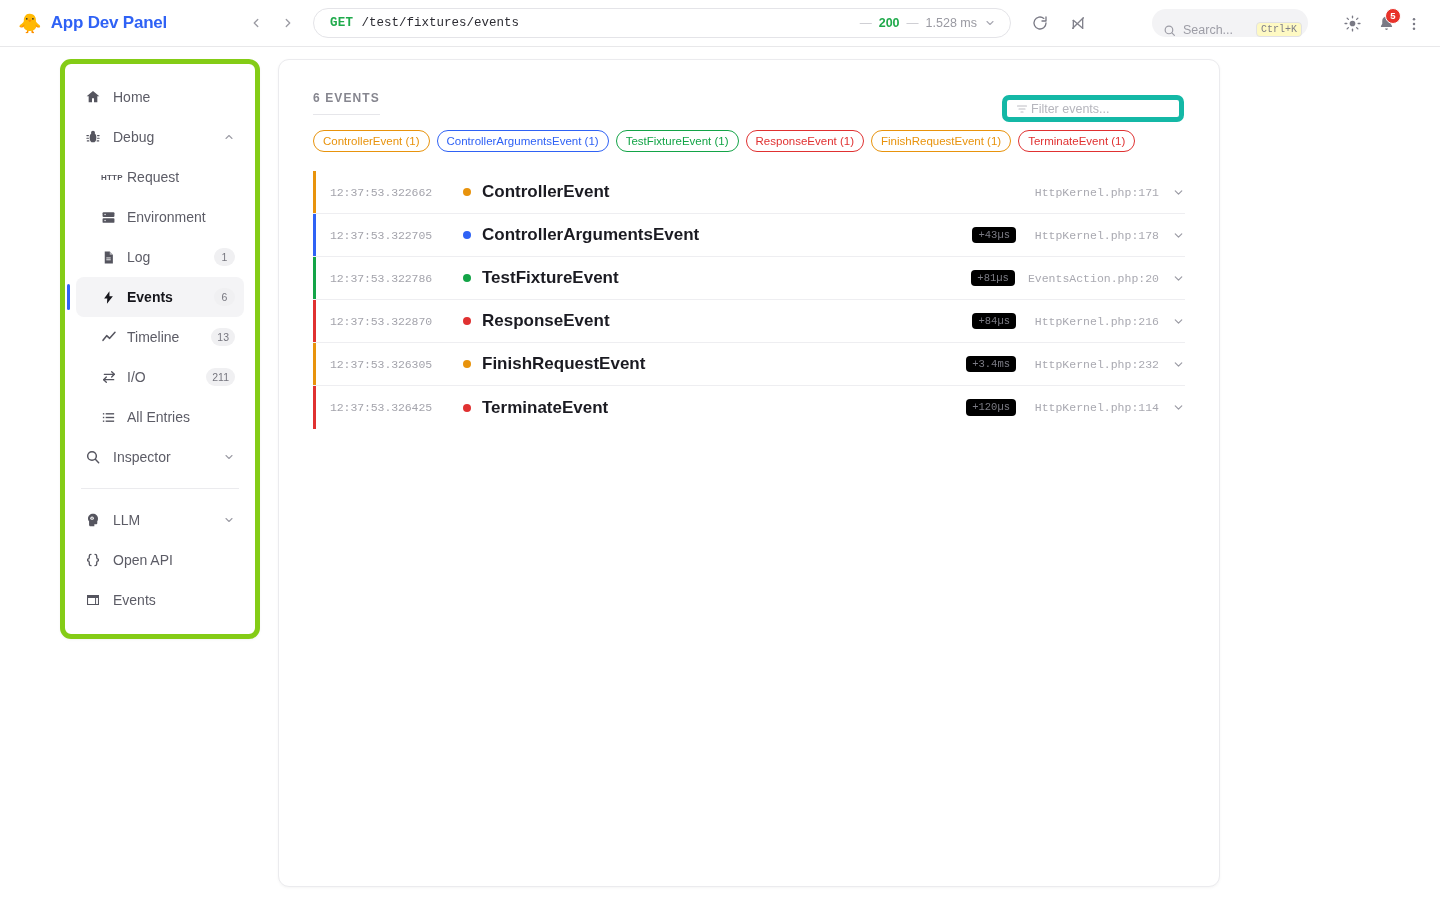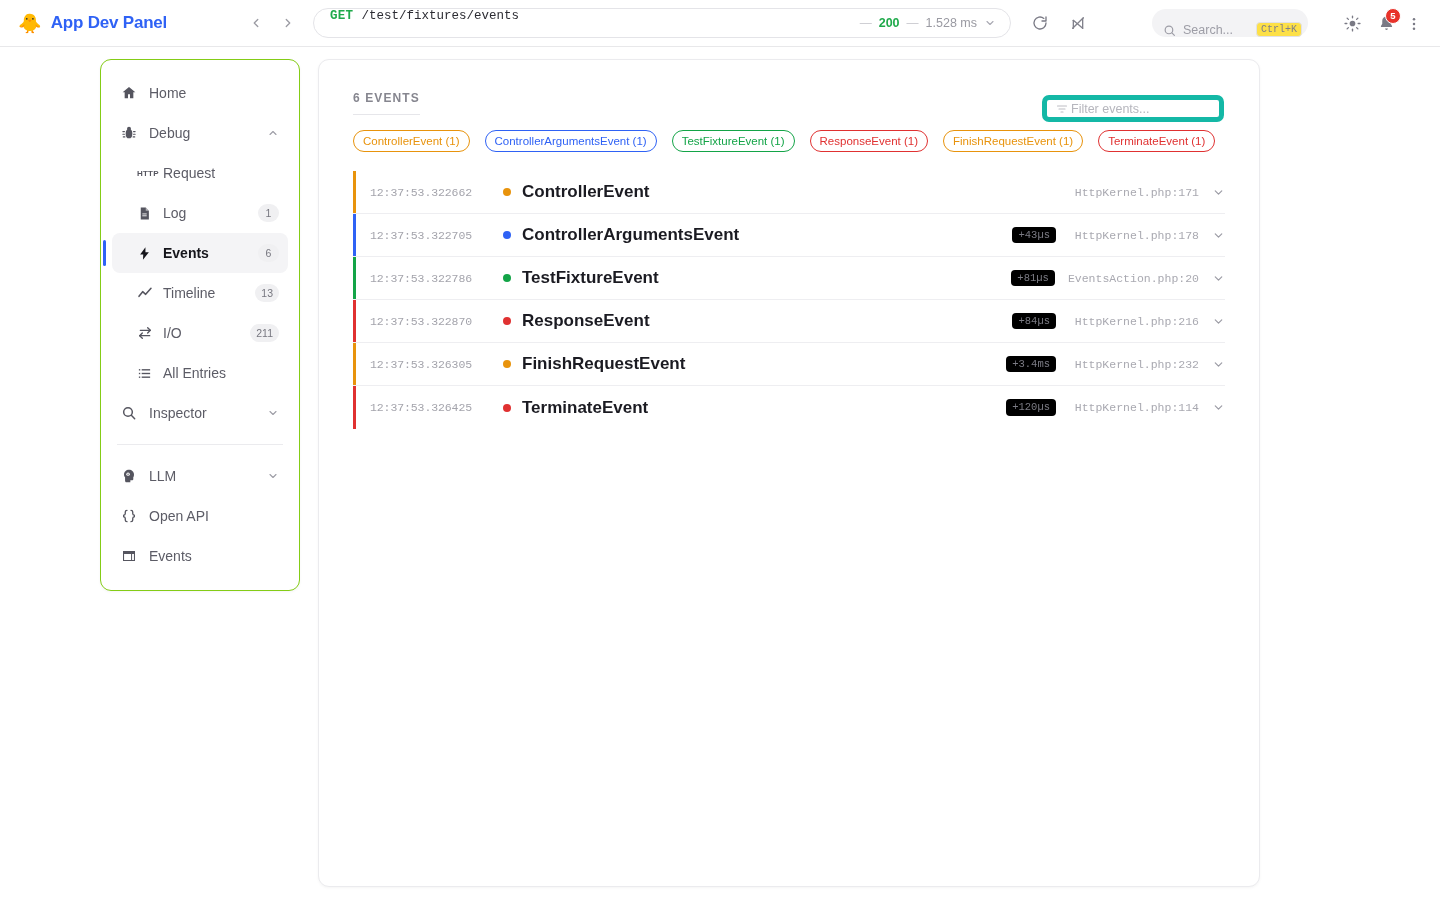--- a/index.html
+++ b/index.html
@@ -35,7 +35,7 @@
     margin-left: 14px;
     width: 698px; height: 30px;
     border: 1px solid #e4e4e8; border-radius: 15px;
-    display: flex; 
+    display: flex; align-items: center;
     padding: 0 14px 0 16px;
     background: #fff;
   }

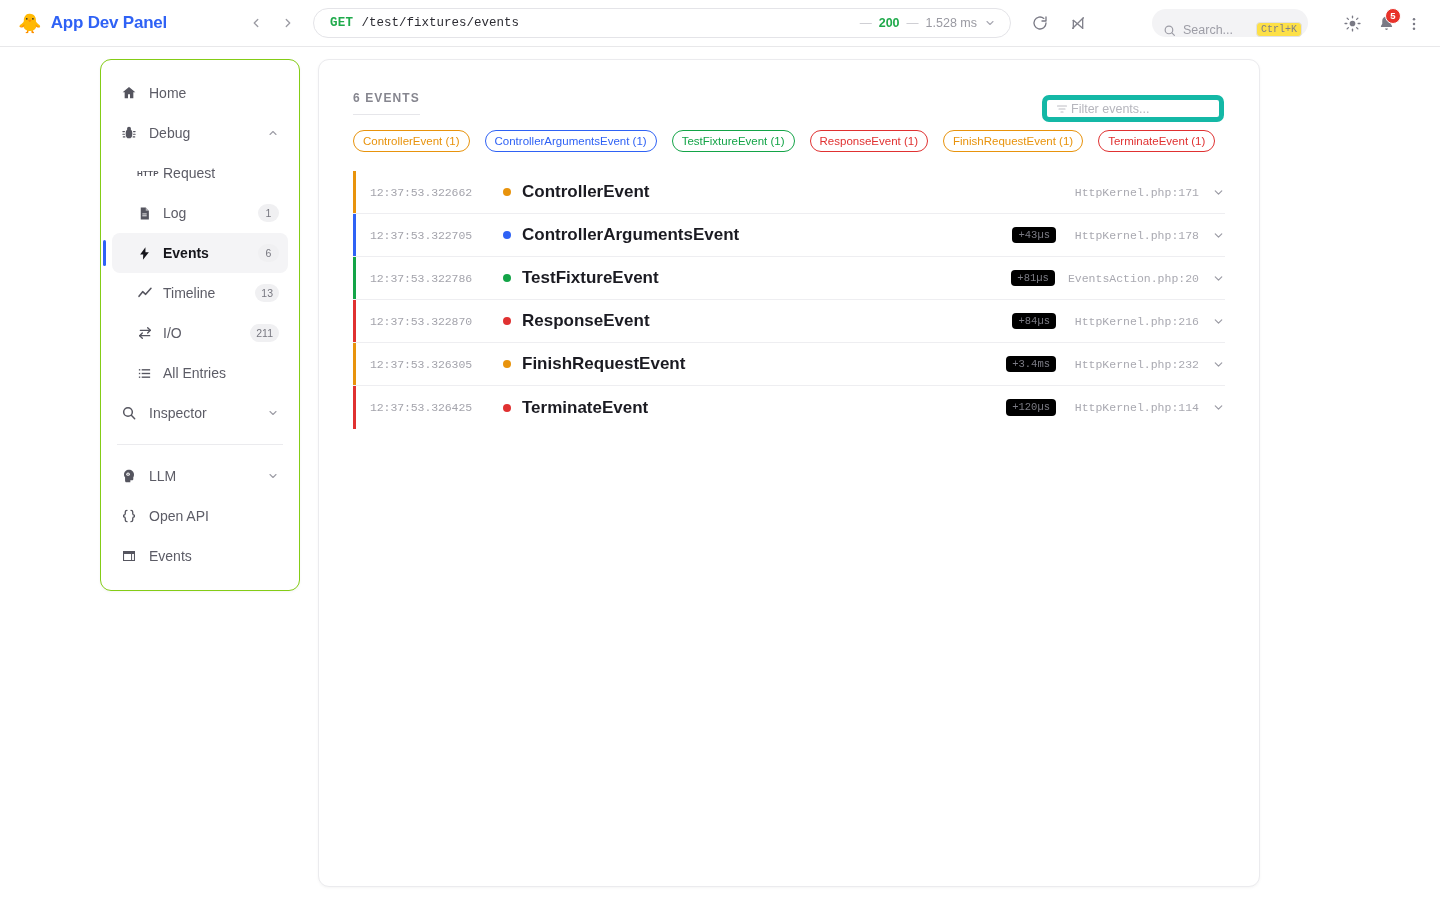--- a/index.html
+++ b/index.html
@@ -64,7 +64,7 @@
   .search-text { color: #9d9da6; font-size: 12.5px; flex: 1; }
   .kbd {
     font-family: "Liberation Mono", monospace; font-size: 10px;
-    color: #7f7f89; background: #fde047; border: 1px solid #e1e1e6;
+    color: #7f7f89; background: #fef9c3; border: 1px solid #e1e1e6;
     border-radius: 4px; padding: 2px 4px 1px; line-height: 1;
   }
 

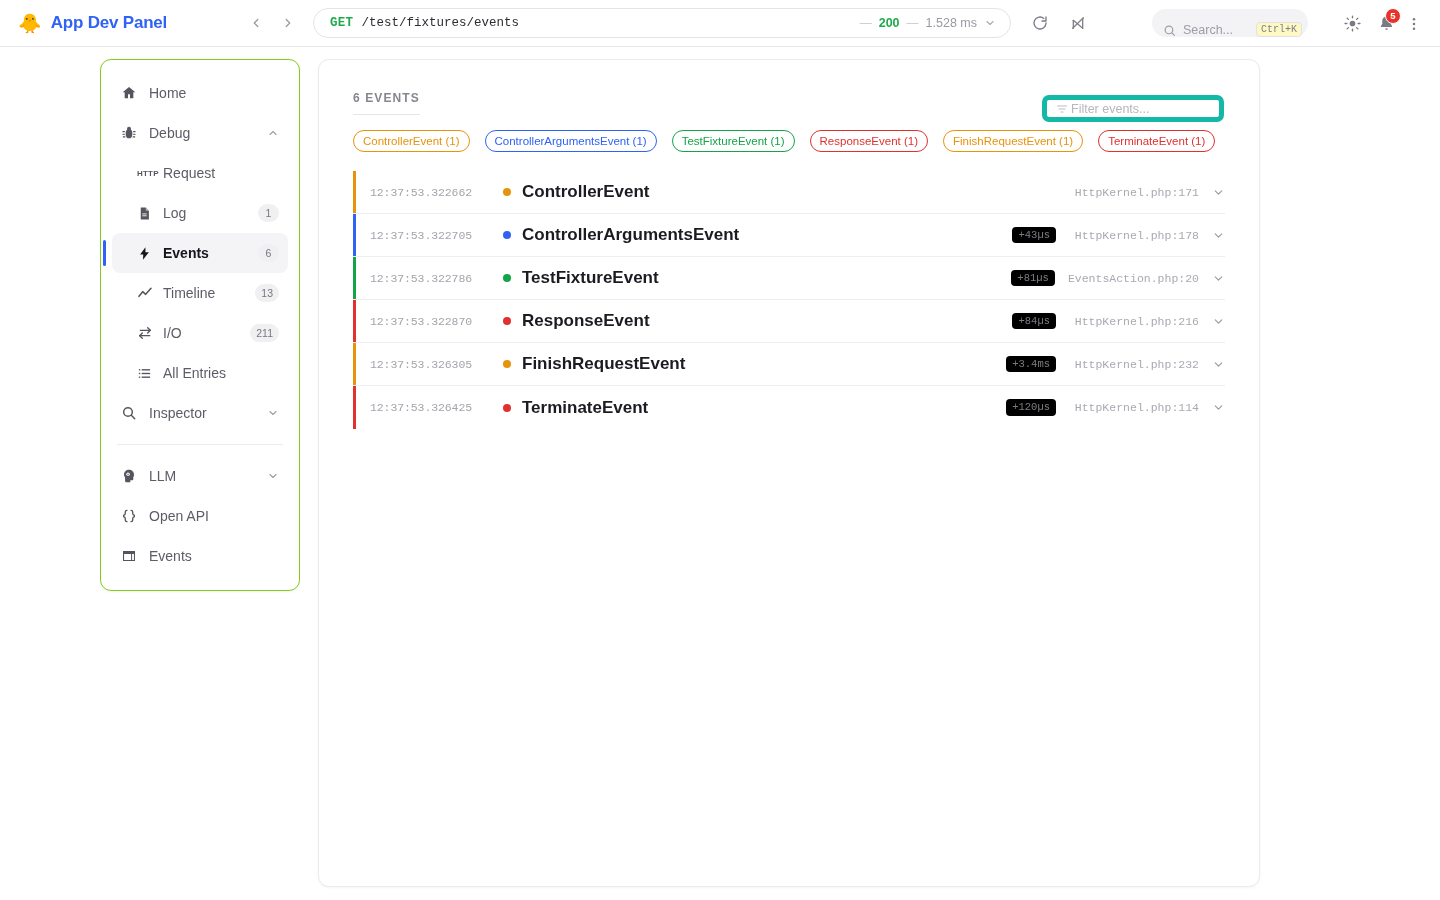--- a/index.html
+++ b/index.html
@@ -86,8 +86,8 @@
 
   
   .sidebar {
-    margin-left: 100px; width: 200px;
-    background: #fff; border: 1px solid #84cc16; border-radius: 11px;
+    margin-left: 60px; width: 200px;
+    background: #fff; border: 5px solid #84cc16; border-radius: 11px;
     padding: 13px 11px 14px;
     box-shadow: 0 1px 3px rgba(22,22,30,.045);
     align-self: flex-start;

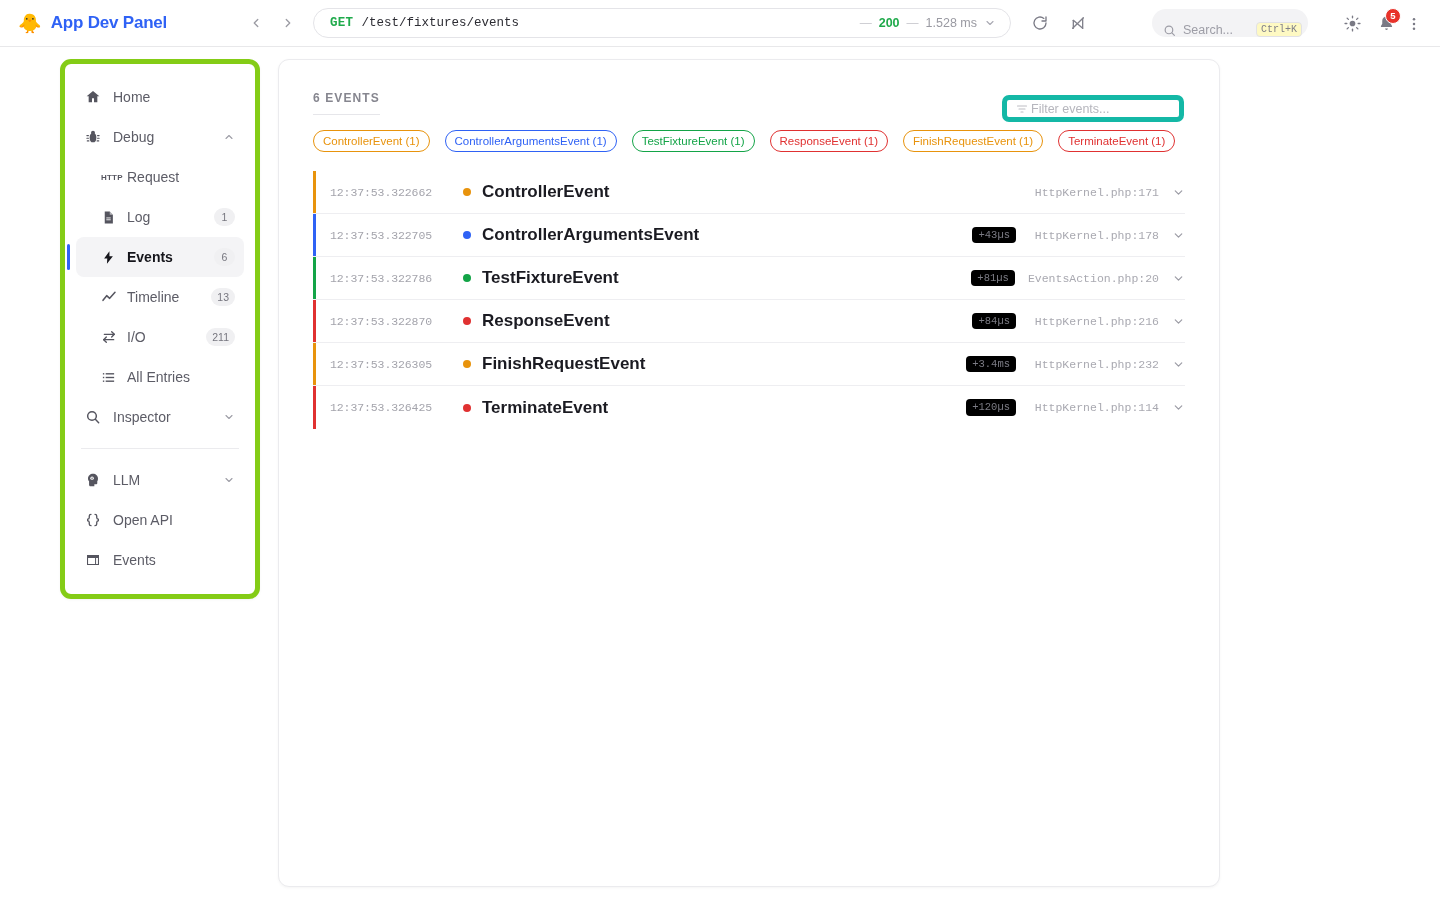--- a/index.html
+++ b/index.html
@@ -129,7 +129,7 @@
     letter-spacing: 1.1px; padding-bottom: 9px;
     display: inline-block; border-bottom: 1px solid #e6e6ea;
   }
-  .chips { display: flex; flex-wrap: wrap; gap: 15px; margin-top: 15px; }
+  .chips { display: flex; flex-wrap: wrap; gap: 7px; margin-top: 15px; }
   .chip {
     height: 22px; padding: 0 9px; border-radius: 11px;
     border: 1px solid currentColor; background: #fff;

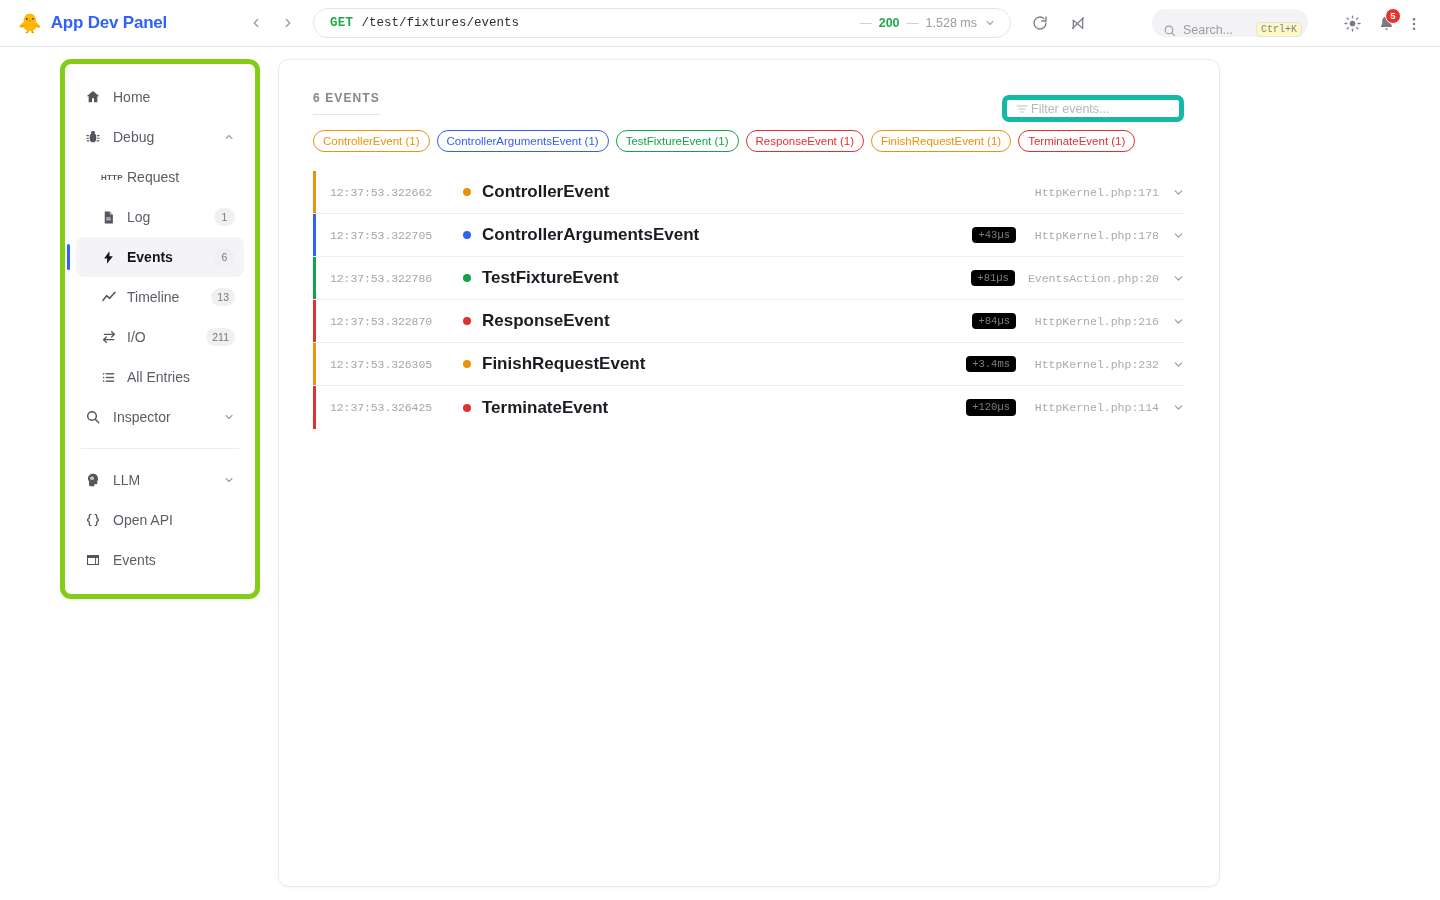--- a/index.html
+++ b/index.html
@@ -302,6 +302,17 @@
       <span class="lbl">Request</span>
     </div>
 
+    <div class="nav-item sub">
+      <span class="ico">
+        <svg width="15" height="15" viewBox="0 0 24 24" fill="currentColor">
+          <rect x="2.5" y="3.5" width="19" height="7.5" rx="1.5"></rect>
+            <rect x="2.5" y="13" width="19" height="7.5" rx="1.5"></rect>
+          <circle cx="6.5" cy="7.2" r="1.1" fill="#fff"></circle>
+            <circle cx="6.5" cy="16.8" r="1.1" fill="#fff"></circle>
+        </svg>
+      </span>
+      <span class="lbl">Environment</span>
+    </div>
 
     <div class="nav-item sub">
       <span class="ico">

